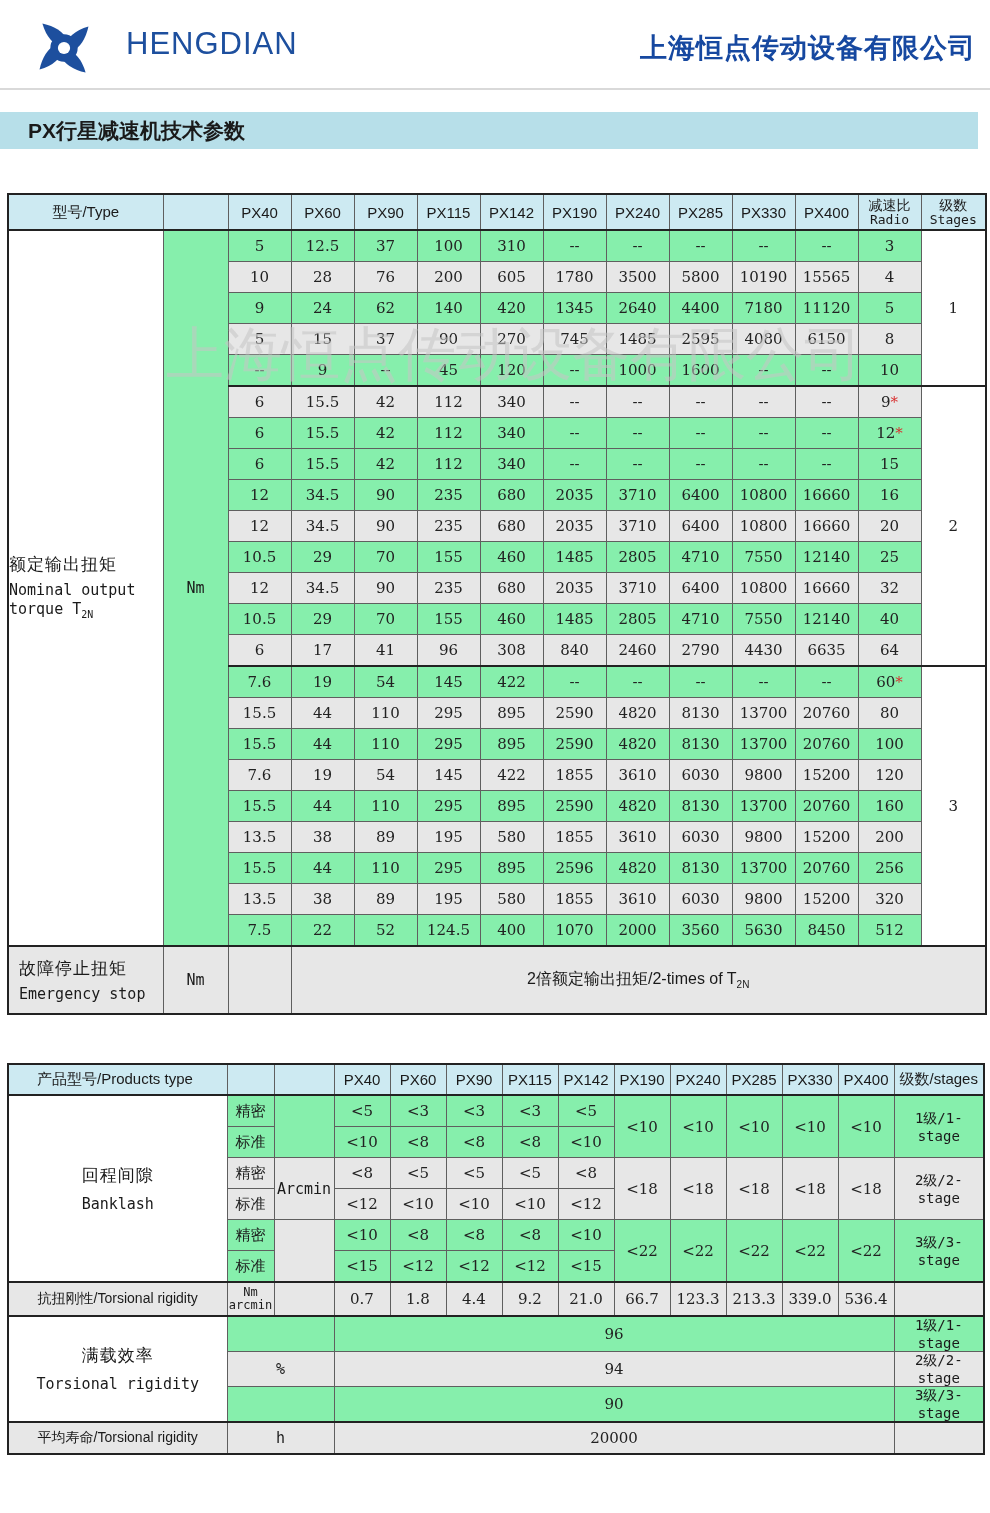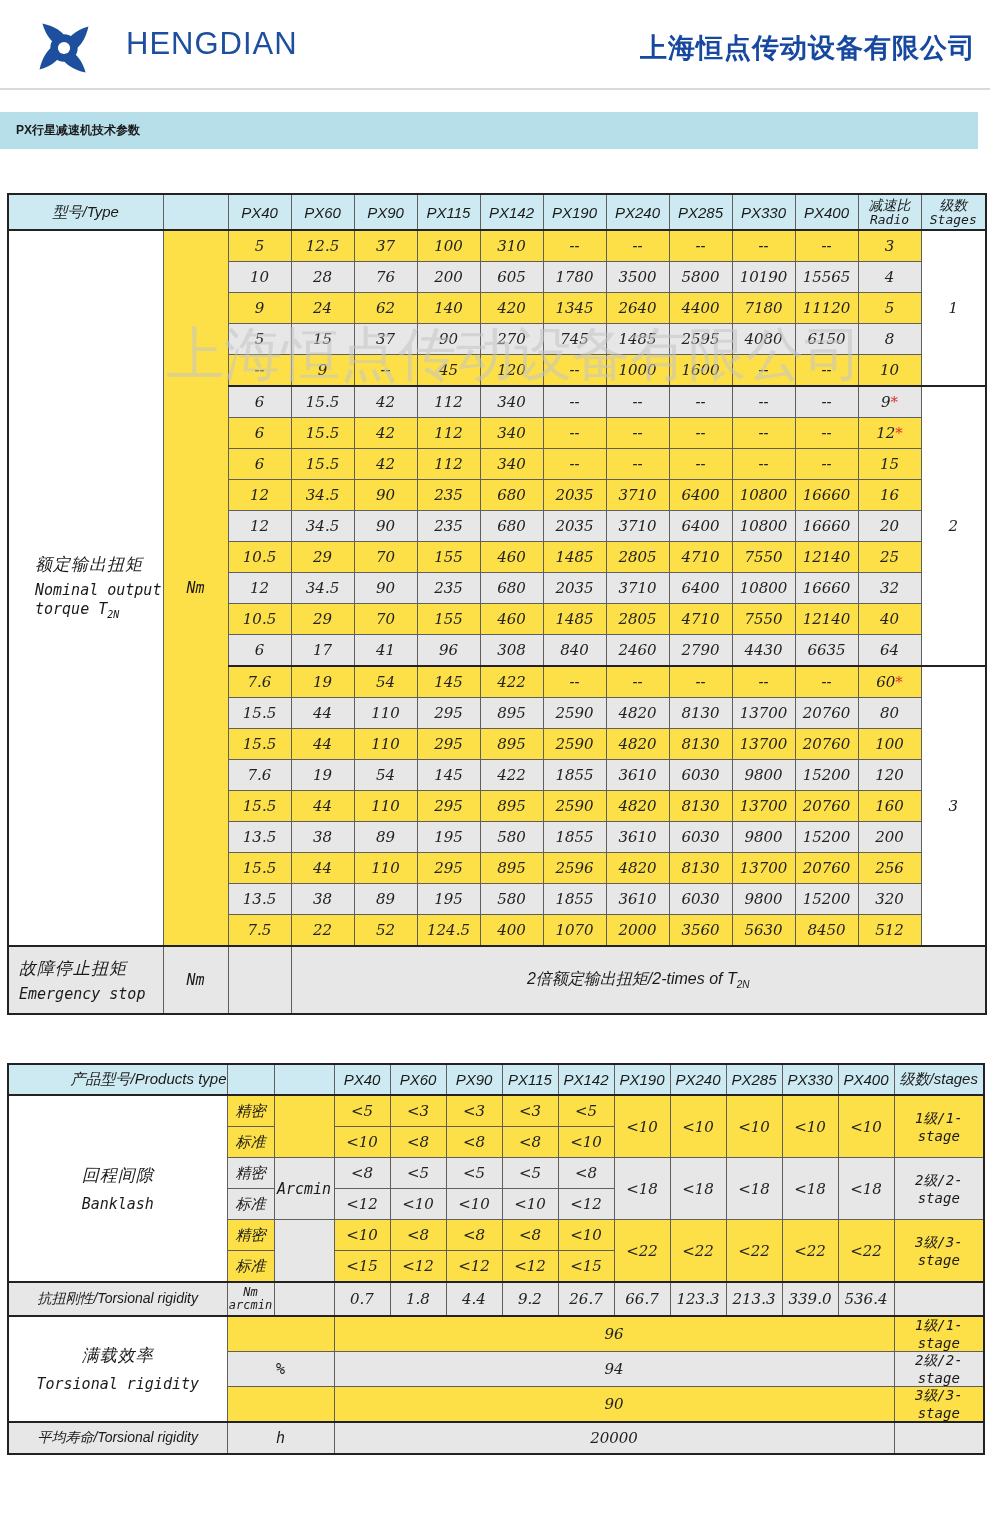--- a/index.html
+++ b/index.html
@@ -17,7 +17,7 @@
   
   .titlebar{position:absolute;left:0;top:112px;width:978px;height:37px;background:#b7dfe9;
             display:flex;align-items:center;}
-  .title-zh{font-size:12px;font-weight:bold;margin-left:16px;white-space:nowrap;}
+  .title-zh{font-size:21px;font-weight:bold;margin-left:28px;white-space:nowrap;}
   .title-en{font-size:19px;font-weight:bold;margin-left:42px;white-space:nowrap;
             font-family:"DejaVu Sans Mono",monospace;}
 

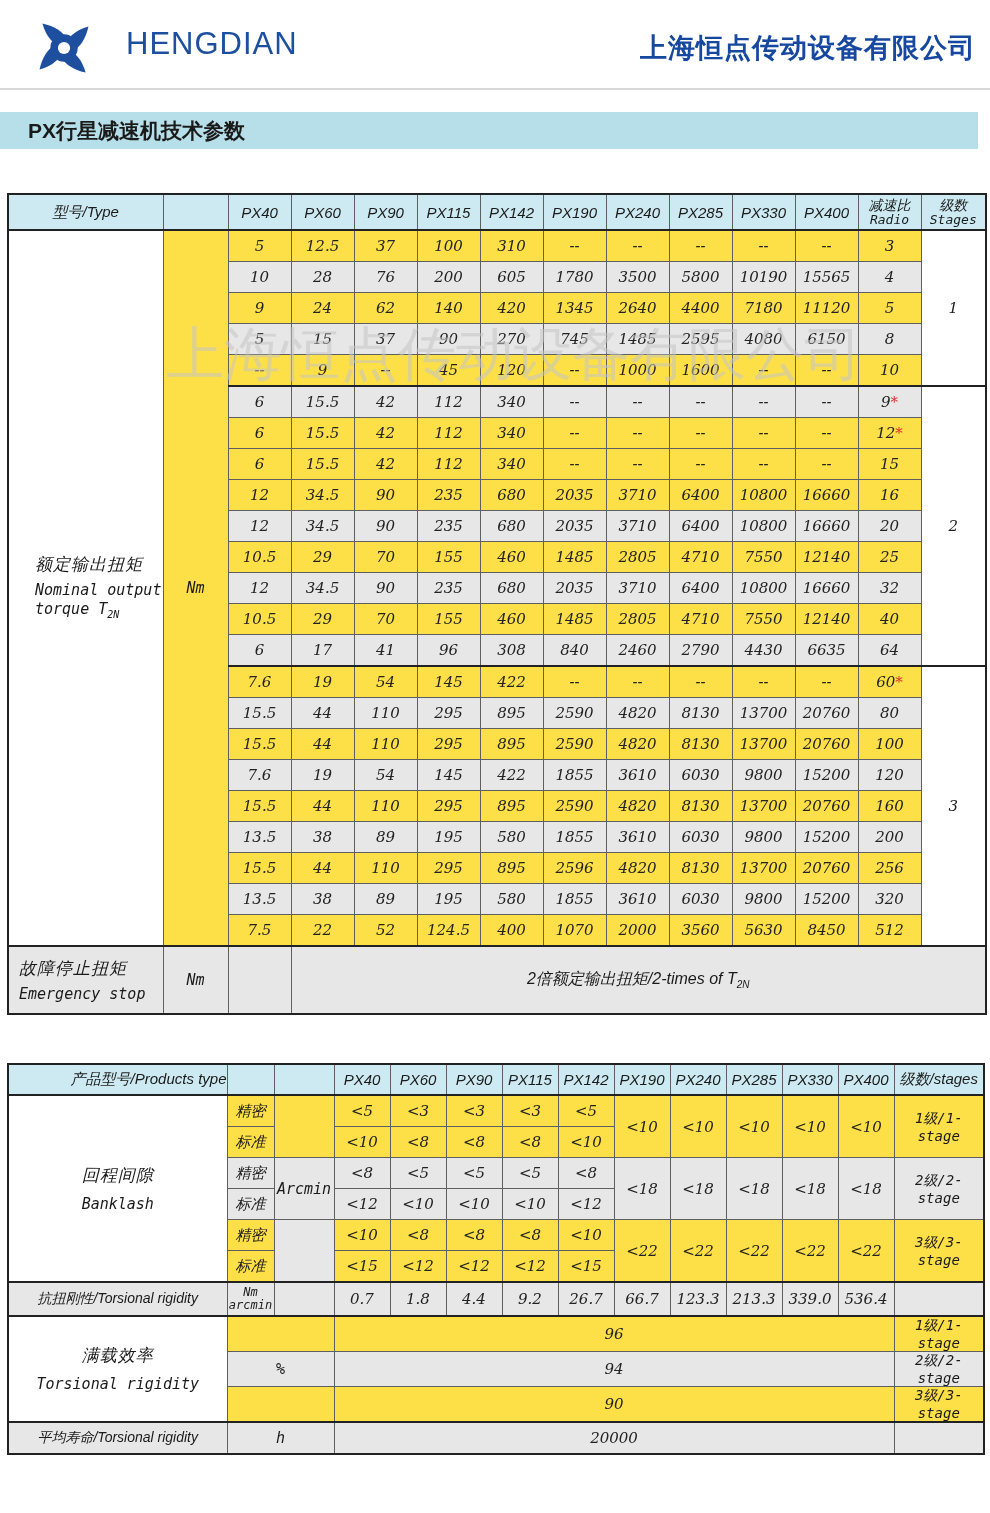--- a/index.html
+++ b/index.html
@@ -27,7 +27,7 @@
 
   
   table{position:absolute;border-collapse:collapse;table-layout:fixed;
-        border:2px solid #222;background:#fde047;font-style:italic;}
+        border:2px solid #222;background:#86efac;}
   #torque-table{left:7px;top:193px;width:978px;}
   #spec-table{left:7px;top:1063px;width:976px;}
   td,th{border:1px solid #5f5f5f;text-align:center;vertical-align:middle;

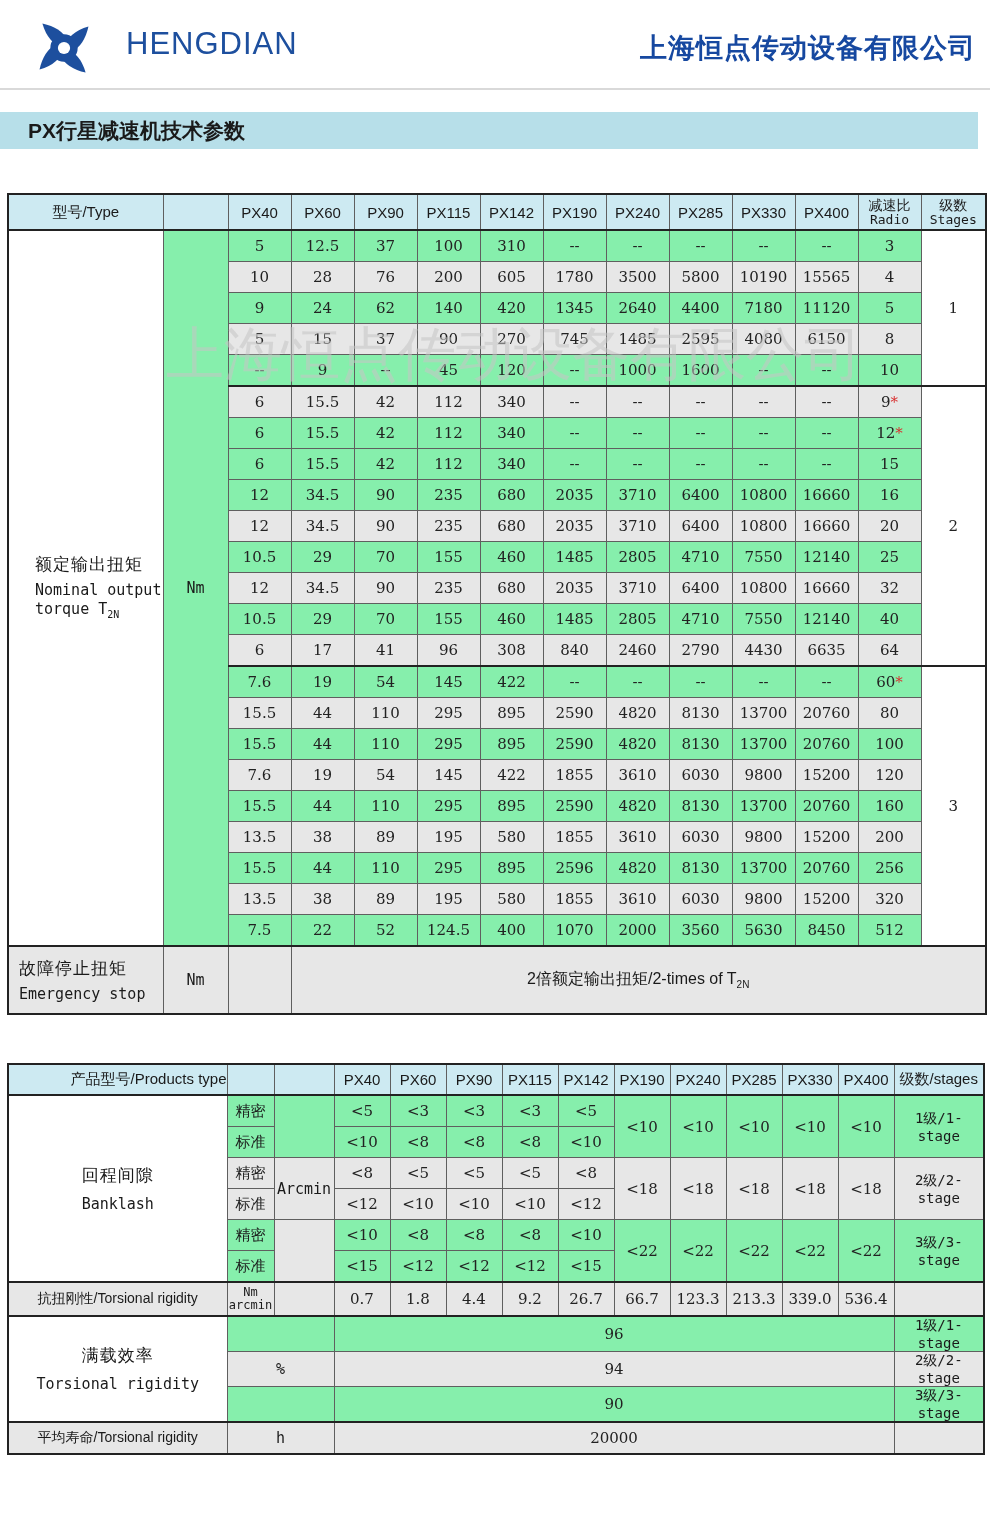--- a/index.html
+++ b/index.html
@@ -51,7 +51,7 @@
   .stagecell{background:#fff;}
   sub{font-size:10px;}
 
-  .rowlabel{text-align:left;padding-left:26px;background:#fff;}
+  .rowlabel{text-align:left;background:#fff;}
   .emlabel{padding-left:10px;}
   .lzh{font-size:17px;letter-spacing:1px;margin-bottom:5px;}
   .len{font-size:15px;font-family:"DejaVu Sans Mono",monospace;line-height:19px;}

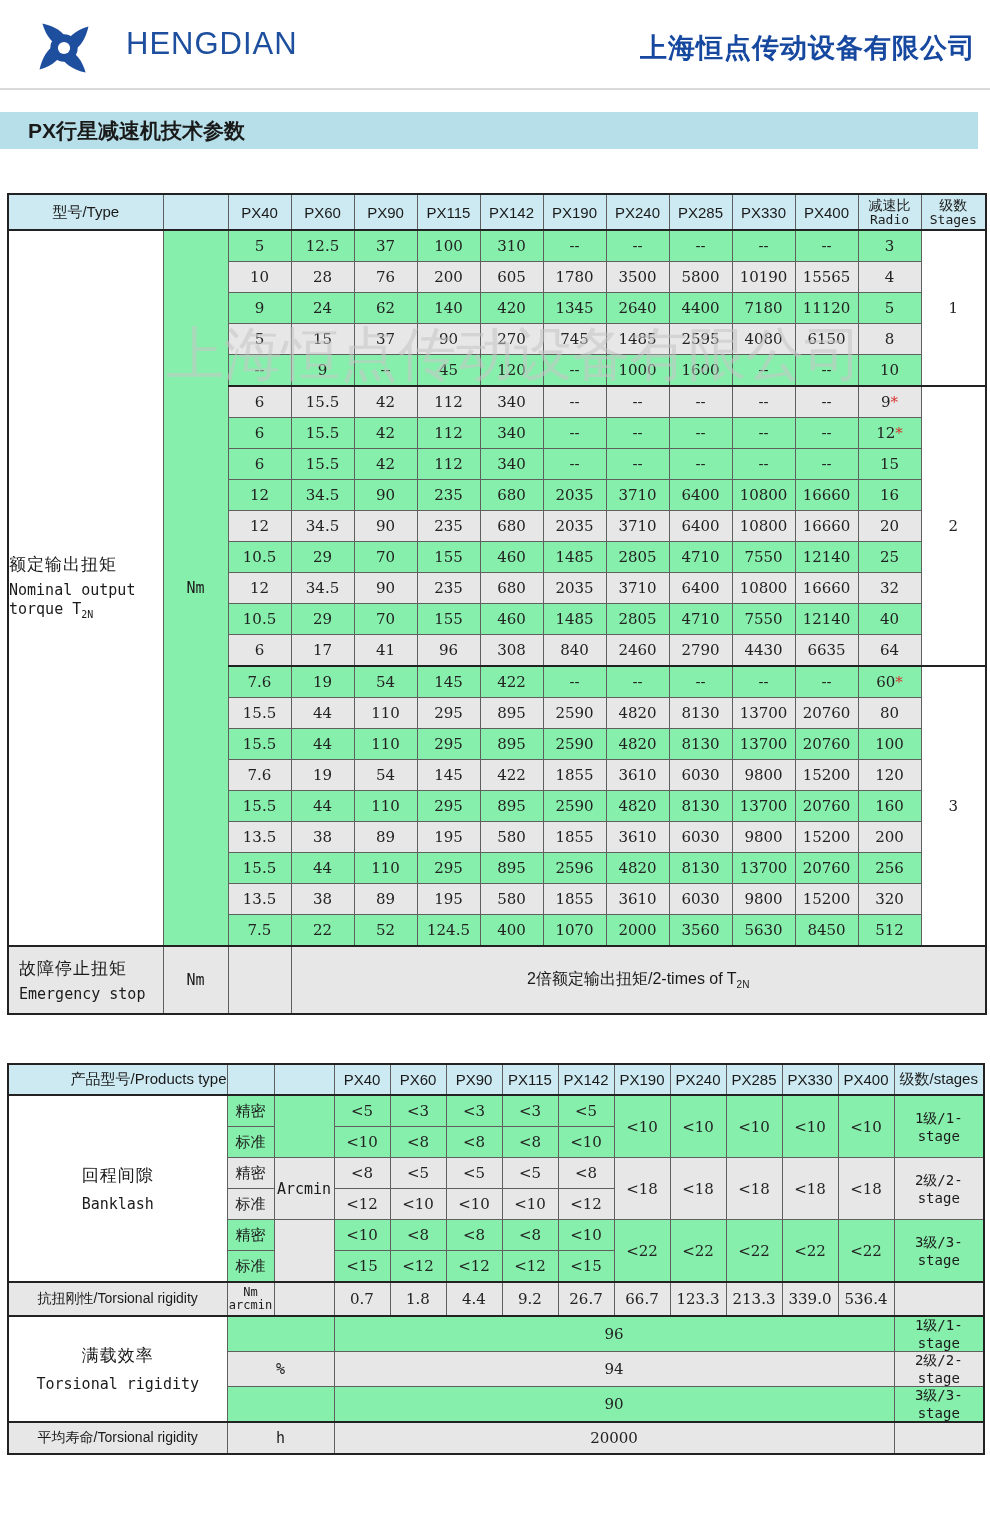--- a/index.html
+++ b/index.html
@@ -38,7 +38,7 @@
   .hz{font-size:14px;line-height:16px;}
   .he{font-size:13px;line-height:14px;font-family:"DejaVu Sans Mono",monospace;}
   .tlabel{font-size:16px;}
-  .t2label{text-align:right;padding-left:10px;font-size:16px;}
+  .t2label{text-align:left;padding-left:28px;font-size:16px;}
 
   .r31>td{height:30px;}
   .r33>td{height:32px;}

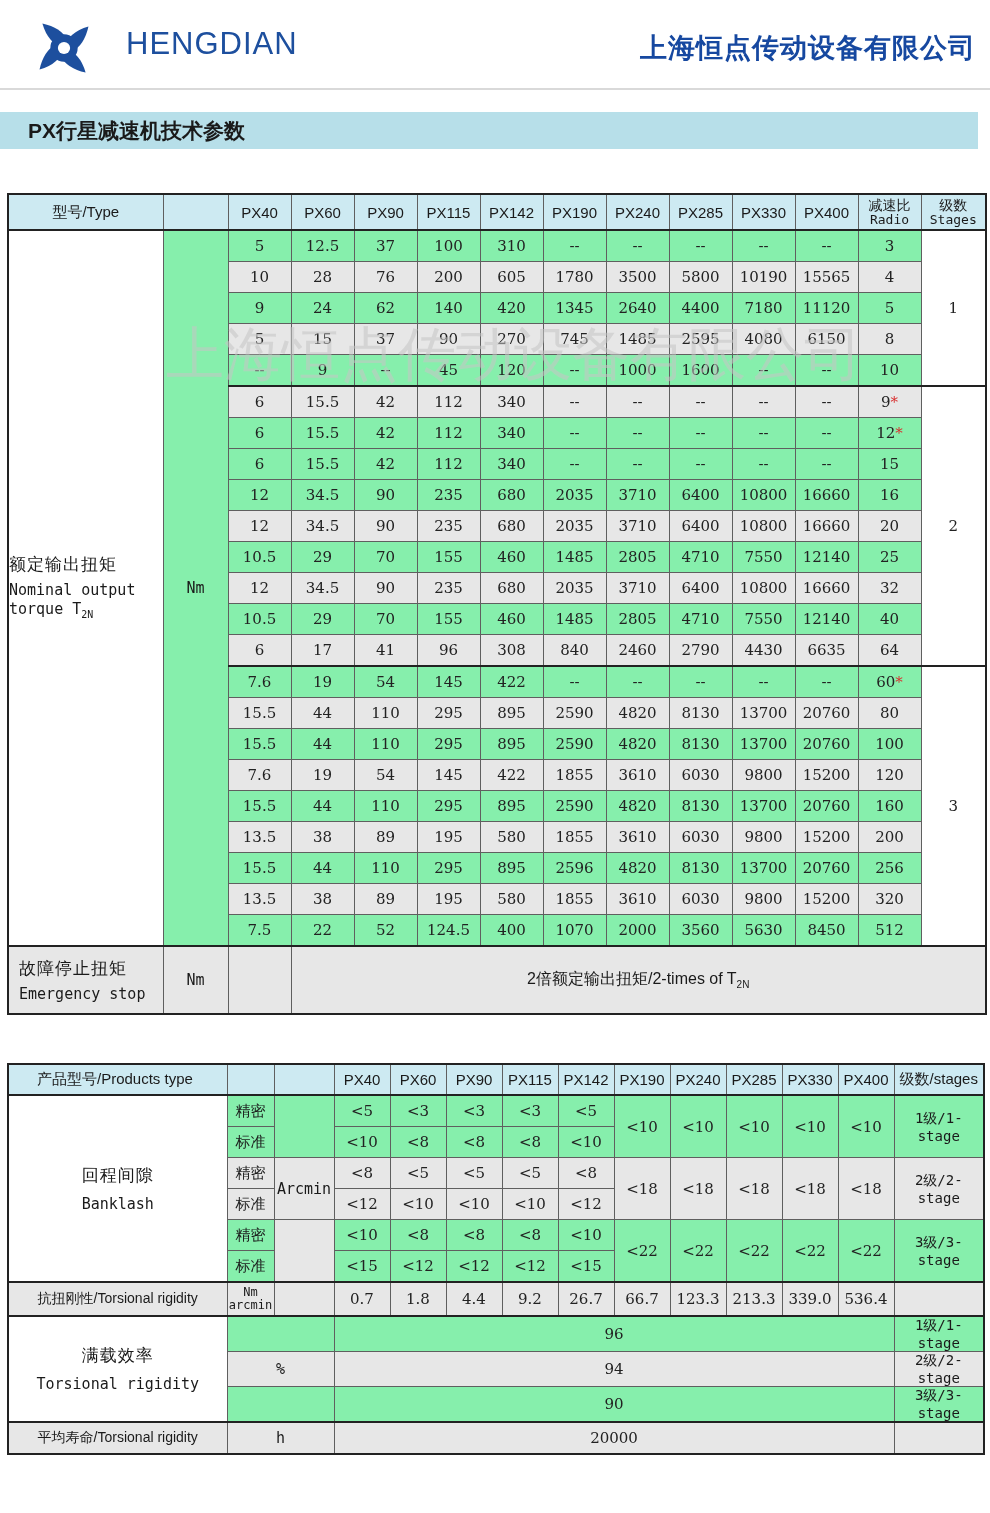--- a/index.html
+++ b/index.html
@@ -576,7 +576,7 @@
           <td class="num sh">1.8</td>
           <td class="num sh">4.4</td>
           <td class="num sh">9.2</td>
-          <td class="num sh">26.7</td>
+          <td class="num sh">21.0</td>
           <td class="num sh">66.7</td>
           <td class="num sh">123.3</td>
           <td class="num sh">213.3</td>

